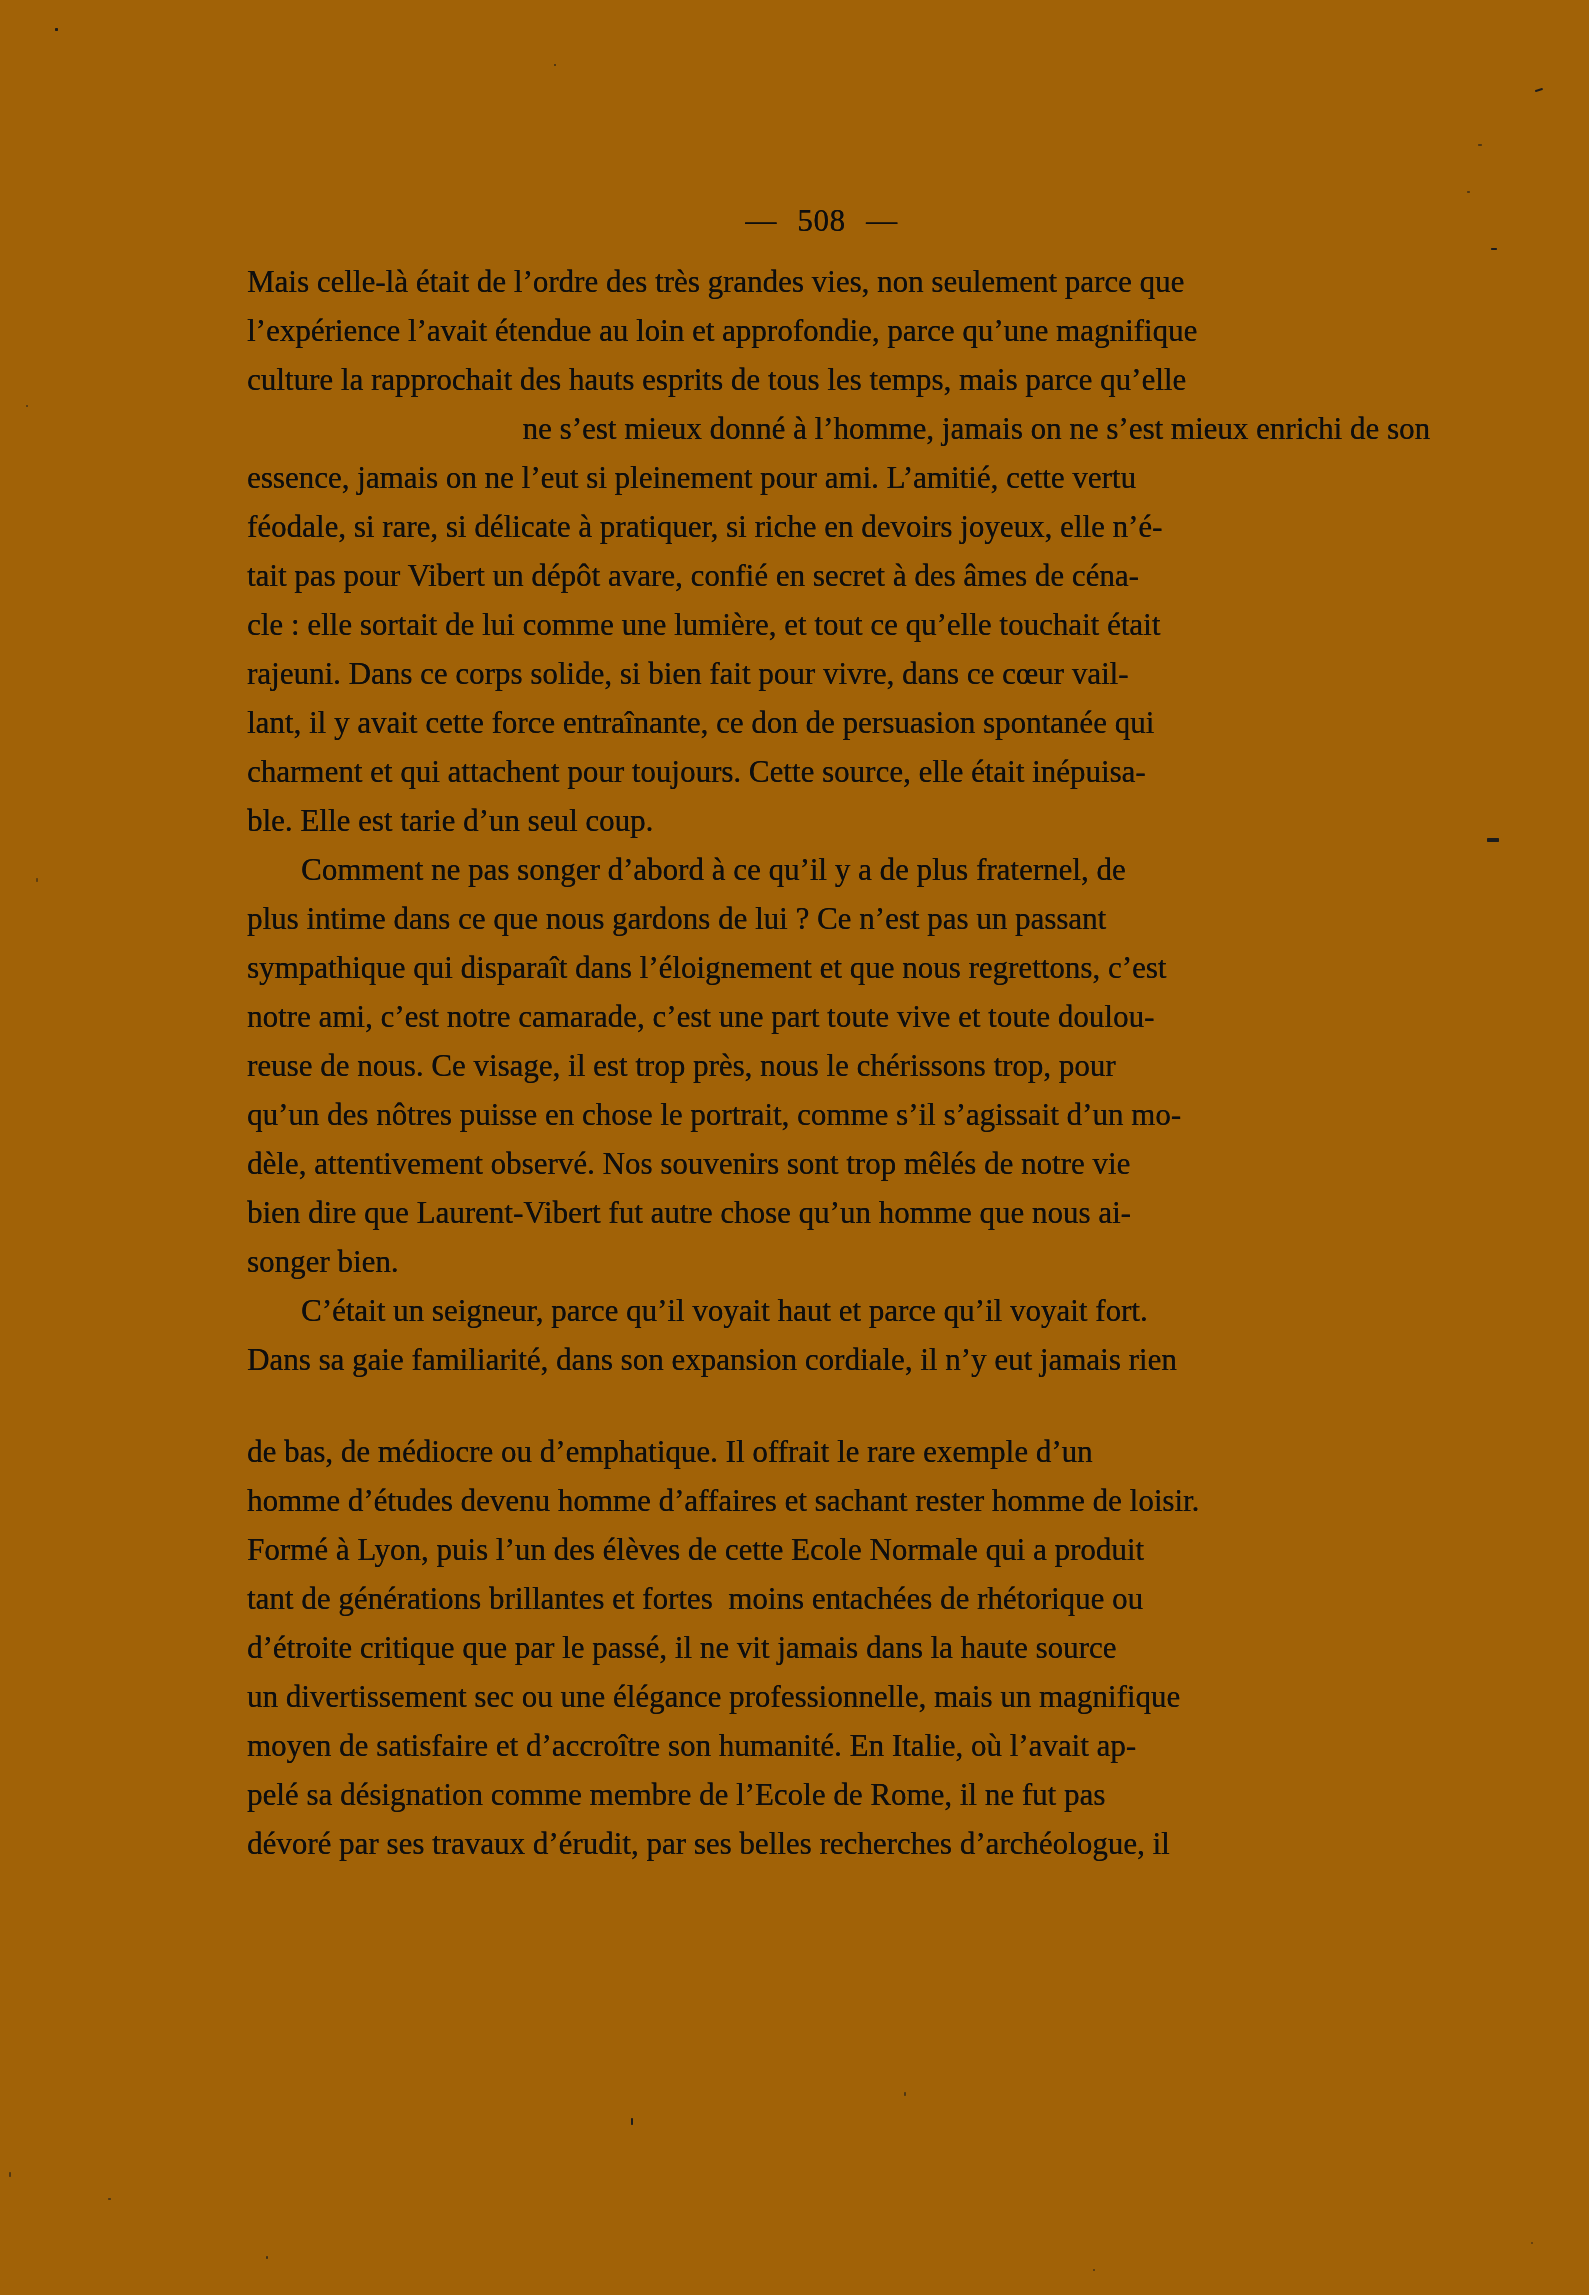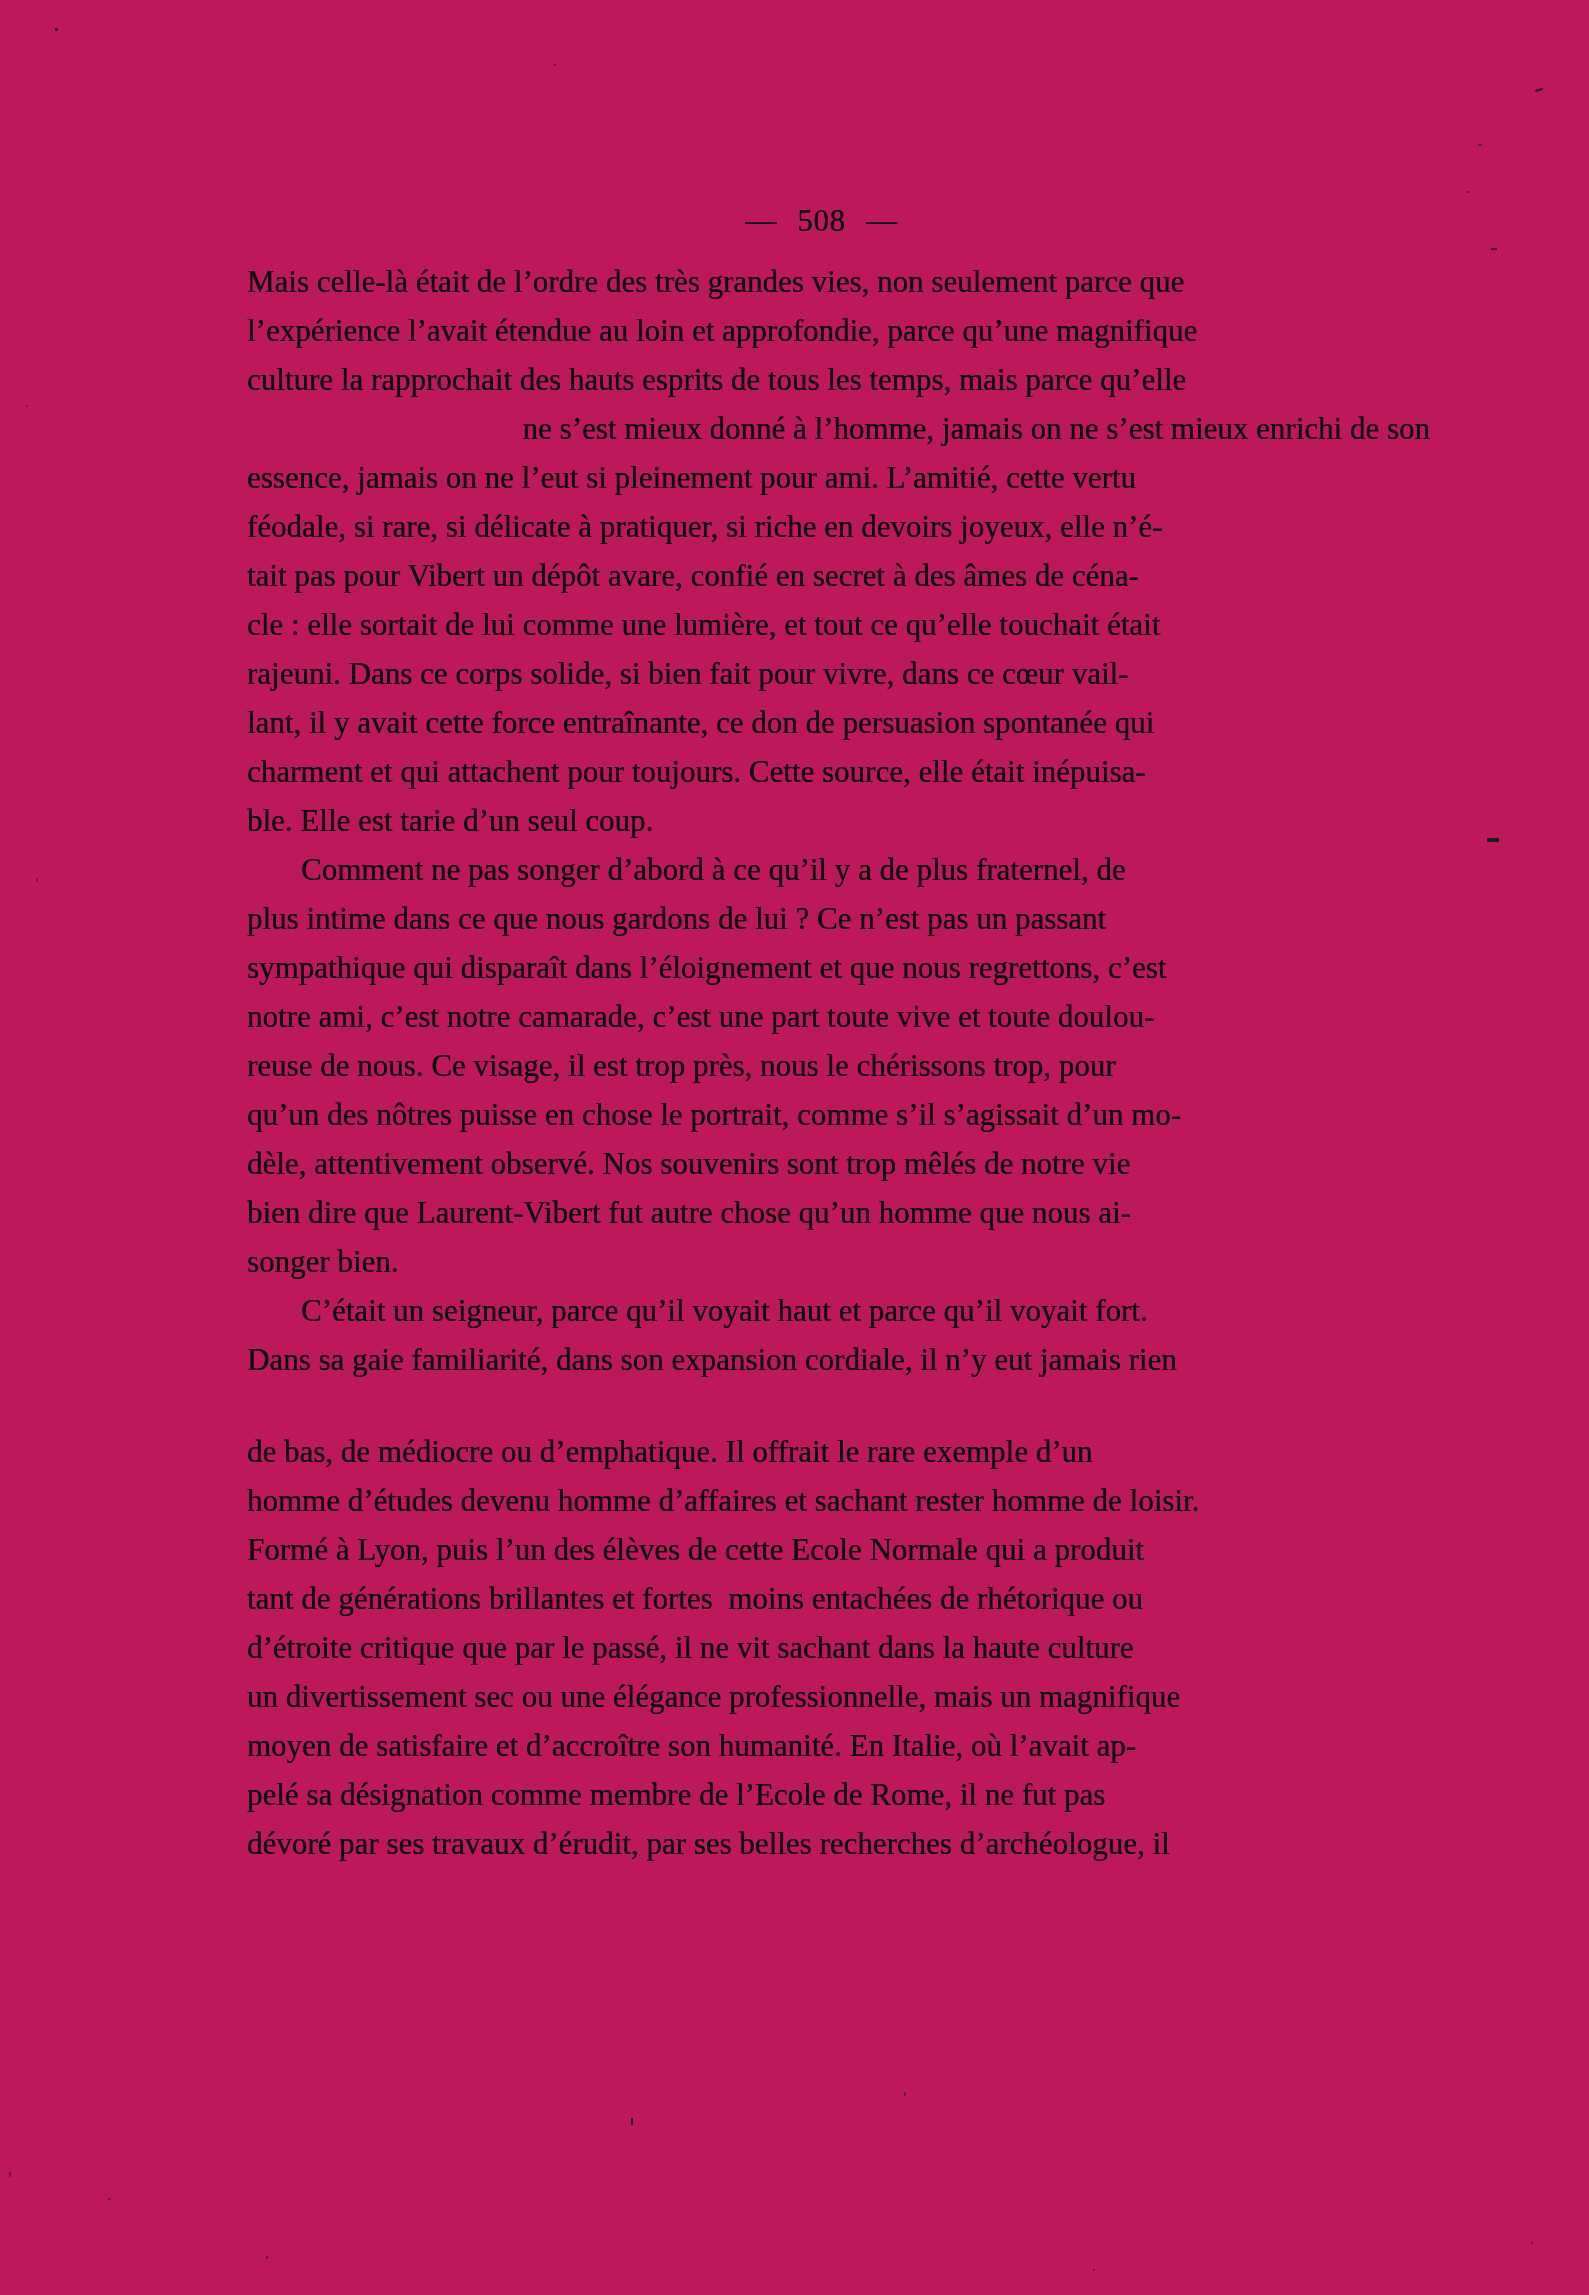--- a/index.html
+++ b/index.html
@@ -11,7 +11,7 @@
     position: relative;
     width: 1589px;
     height: 2295px;
-    background: #be185d;
+    background: #a16207;
     overflow: hidden;
     font-family: "Liberation Serif", "DejaVu Serif", serif;
     color: #0e0e0e;

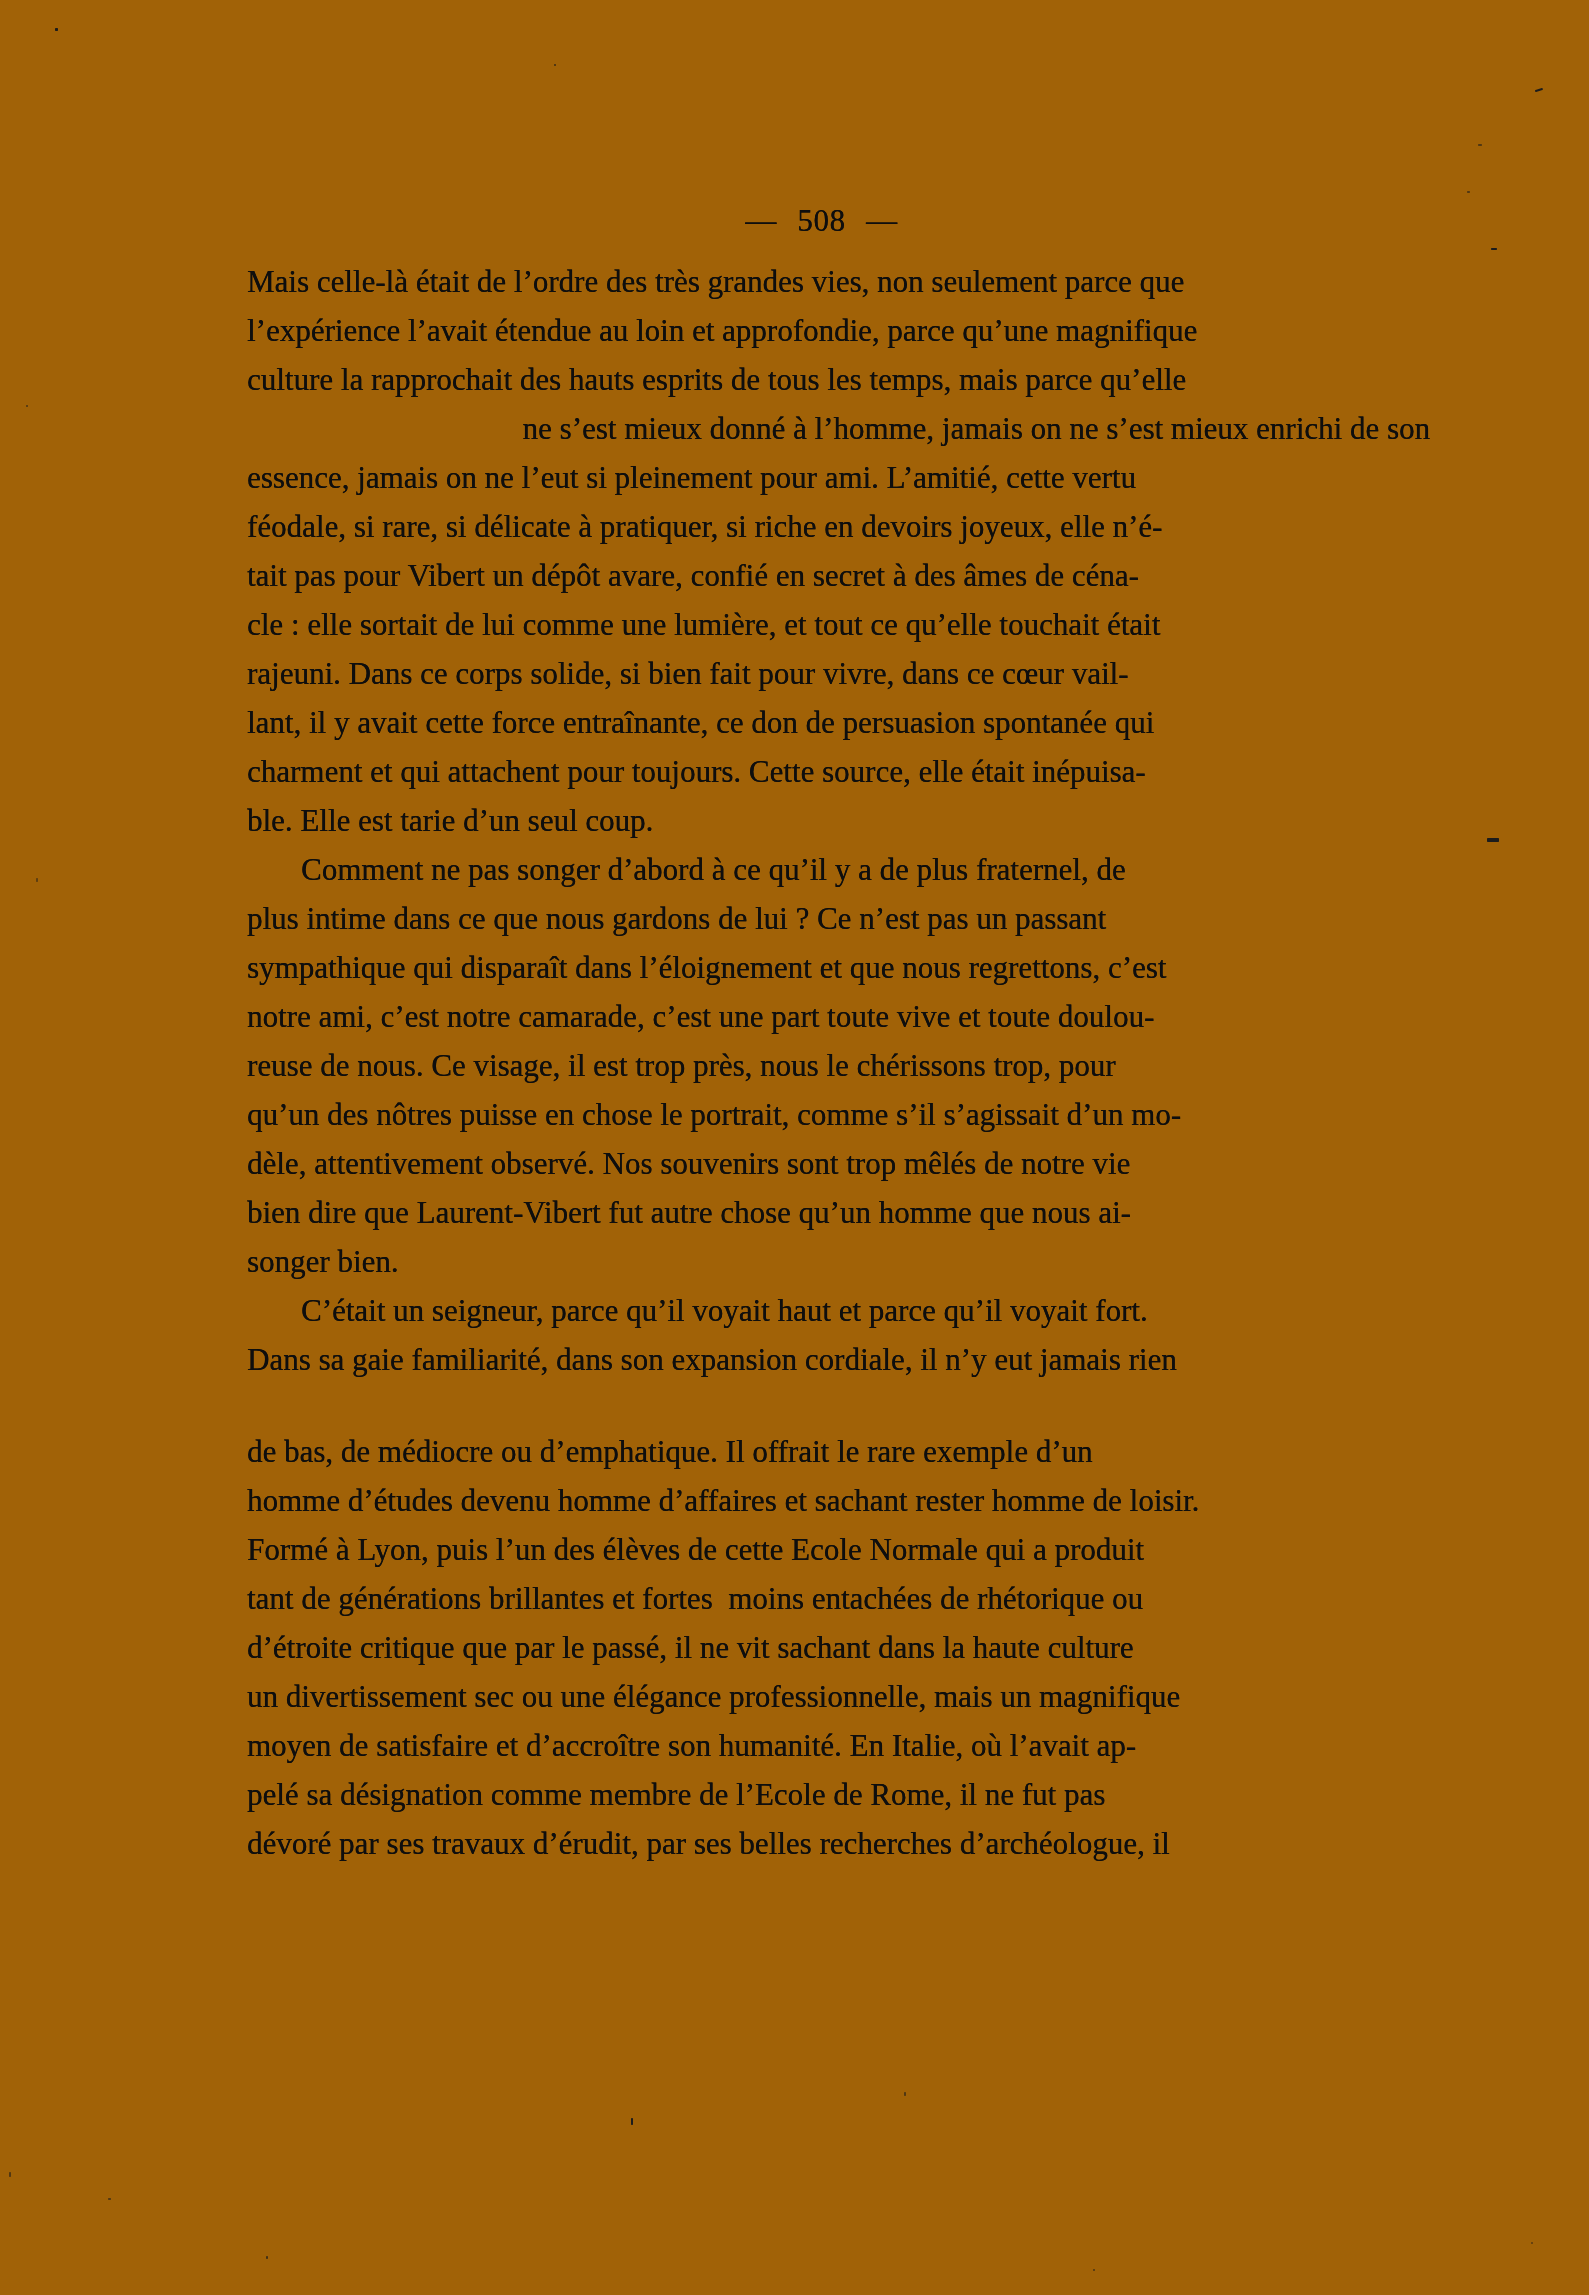--- a/index.html
+++ b/index.html
@@ -86,7 +86,7 @@
       <div class="line" style="word-spacing: 0px;">homme d’études devenu homme d’affaires et sachant rester homme de loisir.</div>
       <div class="line" style="word-spacing: 0px;">Formé à Lyon, puis l’un des élèves de cette Ecole Normale qui a produit</div>
       <div class="line" style="word-spacing: 0px;">tant de générations brillantes et fortes &nbsp;moins entachées de rhétorique ou</div>
-      <div class="line" style="word-spacing: 0px;">d’étroite critique que par le passé, il ne vit sachant dans la haute culture</div>
+      <div class="line" style="word-spacing: 0px;">d’étroite critique que par le passé, il ne vit jamais dans la haute source</div>
       <div class="line" style="word-spacing: 0px;">un divertissement sec ou une élégance professionnelle, mais un magnifique</div>
       <div class="line" style="word-spacing: 0px;">moyen de satisfaire et d’accroître son humanité. En Italie, où l’avait ap-</div>
       <div class="line" style="word-spacing: 0px;">pelé sa désignation comme membre de l’Ecole de Rome, il ne fut pas</div>

